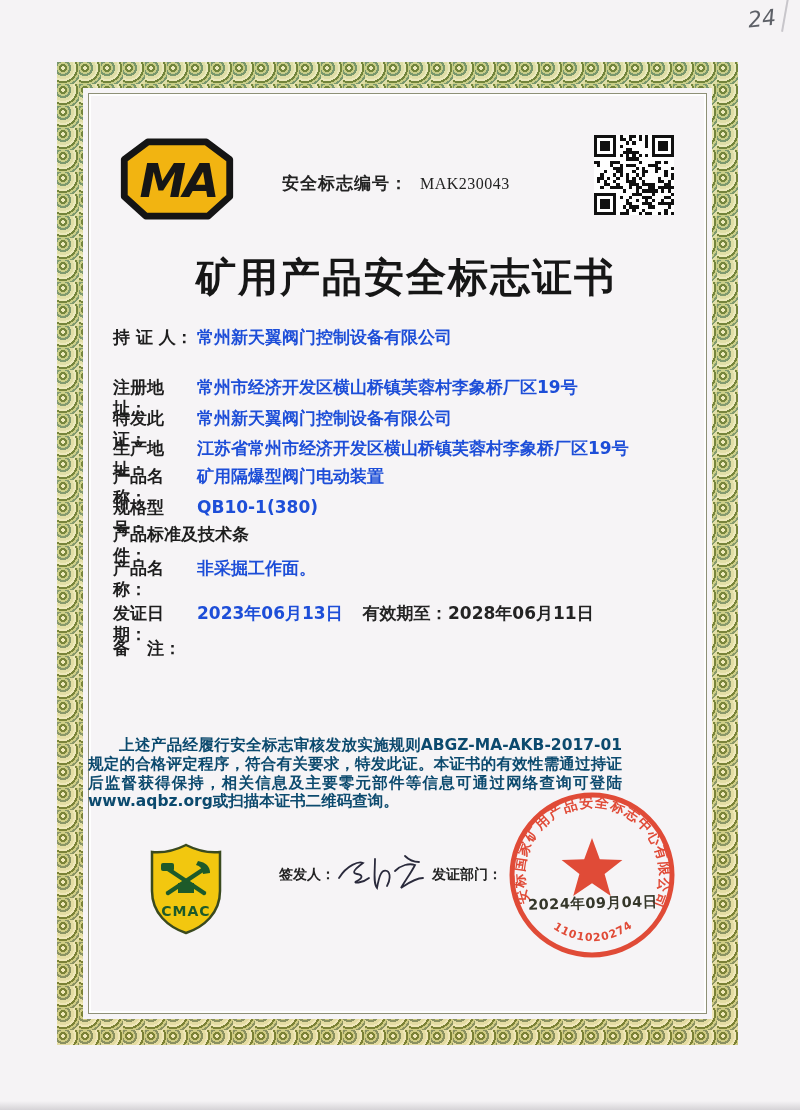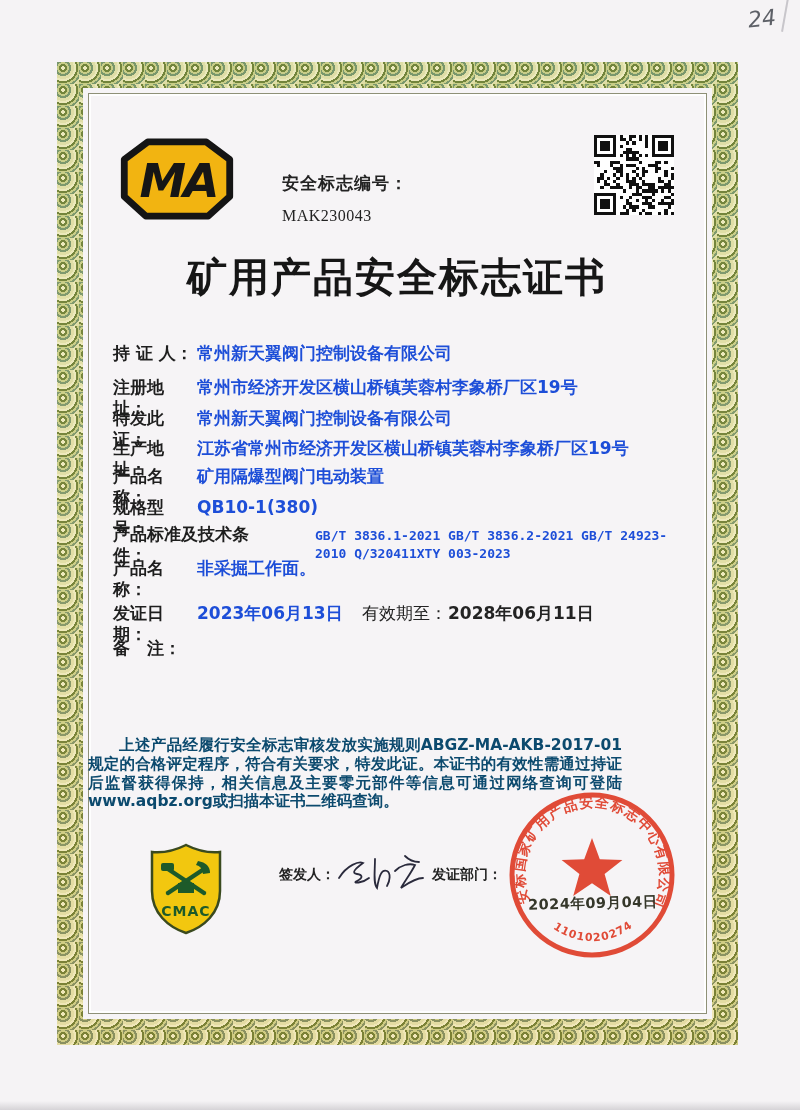--- a/index.html
+++ b/index.html
@@ -23,7 +23,7 @@
     background:linear-gradient(180deg,rgba(0,0,0,0),rgba(120,115,125,.25));}
 
   .ma-logo{position:absolute;left:118px;top:138px;width:118px;height:82px;}
-  .cert-no{position:absolute;left:282px;top:172px;display:flex;align-items:baseline;gap:12px;flex-direction:column;}
+  .cert-no{position:absolute;left:282px;top:172px;display:flex;align-items:baseline;gap:12px;}
   .cert-no-label{font-size:17px;font-weight:700;letter-spacing:1px;}
   .cert-no-value{font-size:16px;font-family:Liberation Serif, serif;letter-spacing:.5px;}
   .qr{position:absolute;left:594px;top:135px;width:80px;height:80px;}

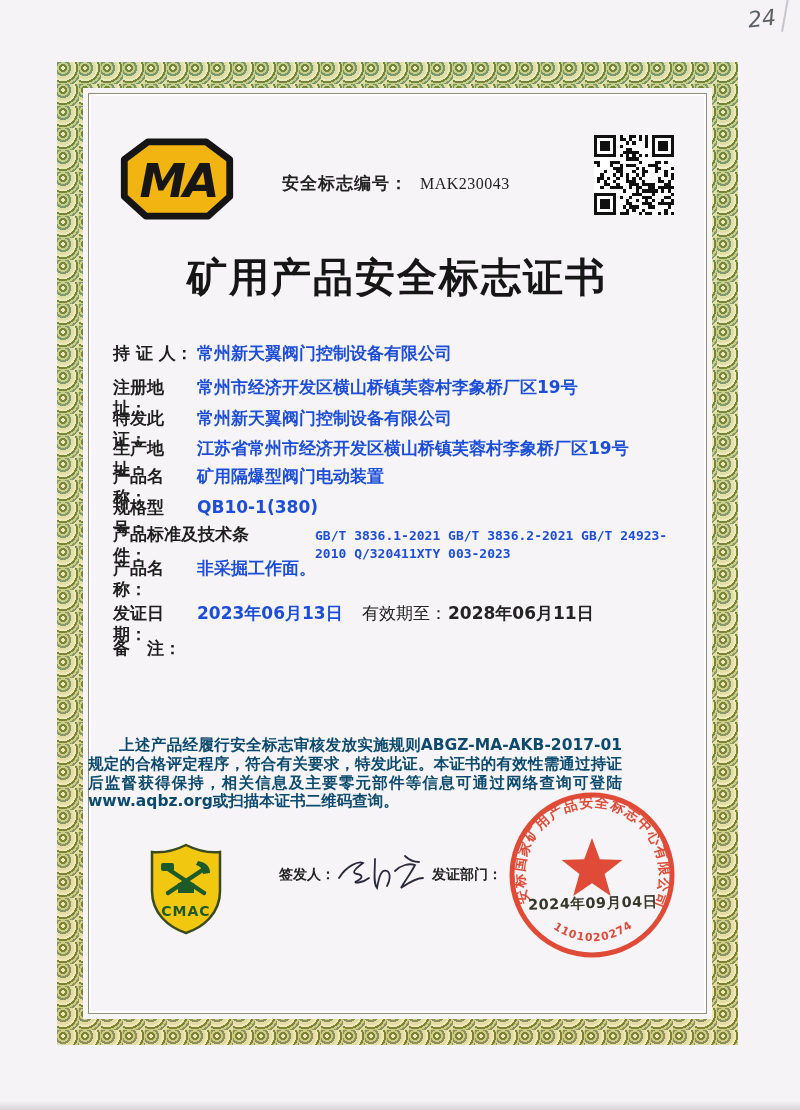--- a/index.html
+++ b/index.html
@@ -28,7 +28,7 @@
   .cert-no-value{font-size:16px;font-family:Liberation Serif, serif;letter-spacing:.5px;}
   .qr{position:absolute;left:594px;top:135px;width:80px;height:80px;}
 
-  .title{position:absolute;left:97px;top:250px;width:600px;text-align:center;
+  .title{position:absolute;left:106px;top:250px;width:600px;text-align:center;
     font-size:40px;font-weight:800;letter-spacing:2px;color:#161616;}
 
   .rows{position:absolute;left:113px;top:0;width:580px;}

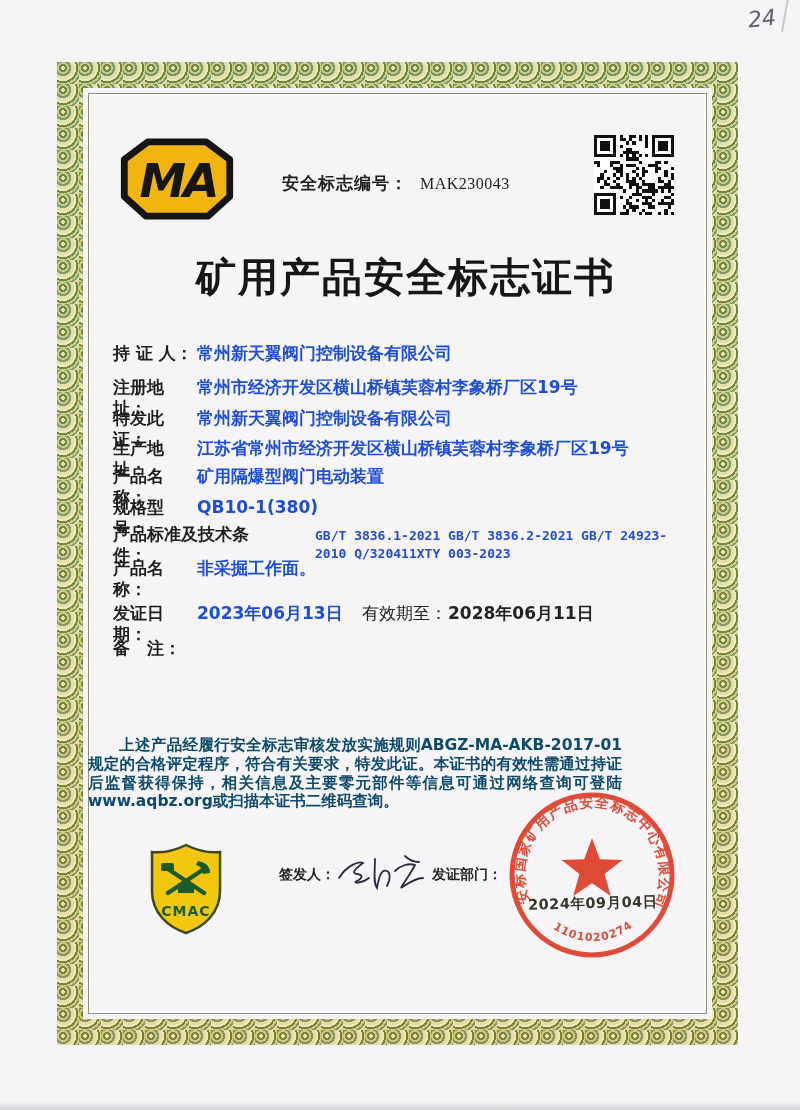--- a/index.html
+++ b/index.html
@@ -35,7 +35,7 @@
   .row{position:absolute;display:flex;align-items:flex-start;font-size:17px;font-weight:700;line-height:21px;}
   .row .lbl{width:84px;flex:none;letter-spacing:0;color:#1e1e1e;}
   .row .val{color:#1d4ed8;}
-  .r0{top:343px}.r1{top:377px}.r2{top:408px}.r3{top:438px}.r4{top:466px}.r5{top:497px}
+  .r0{top:327px}.r1{top:377px}.r2{top:408px}.r3{top:438px}.r4{top:466px}.r5{top:497px}
   .r6{top:524px;align-items:center;gap:33px;}
   .r6 .lbl{width:169px;}
   .r6 .val{font-family:"DejaVu Sans Mono",monospace;font-size:13px;line-height:18px;white-space:nowrap;}

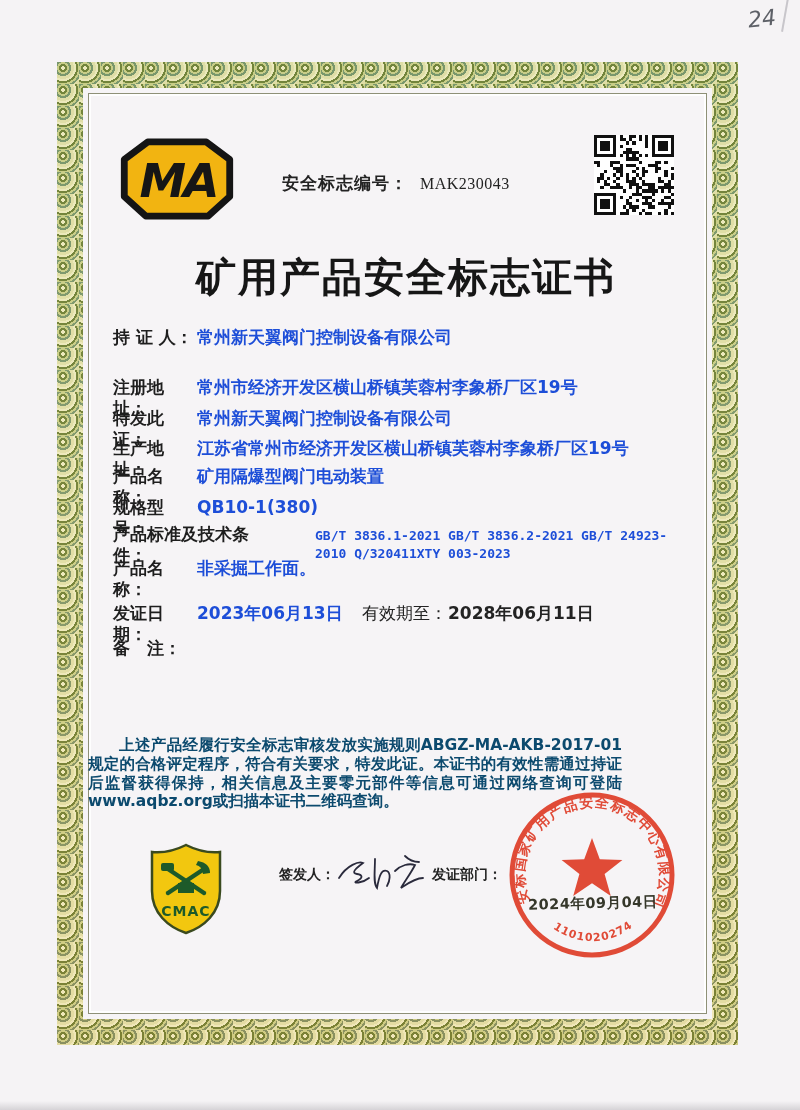--- a/index.html
+++ b/index.html
@@ -130,10 +130,6 @@
     </div>
     <div class="row r6">
       <span class="lbl">产品标准及技术条件：</span>
-      <span class="val">
-        <span>GB/T 3836.1-2021 GB/T 3836.2-2021 GB/T 24923-</span><br>
-        <span>2010 Q/320411XTY 003-2023</span>
-      </span>
     </div>
     <div class="row r7">
       <span class="lbl">产品名称：</span>

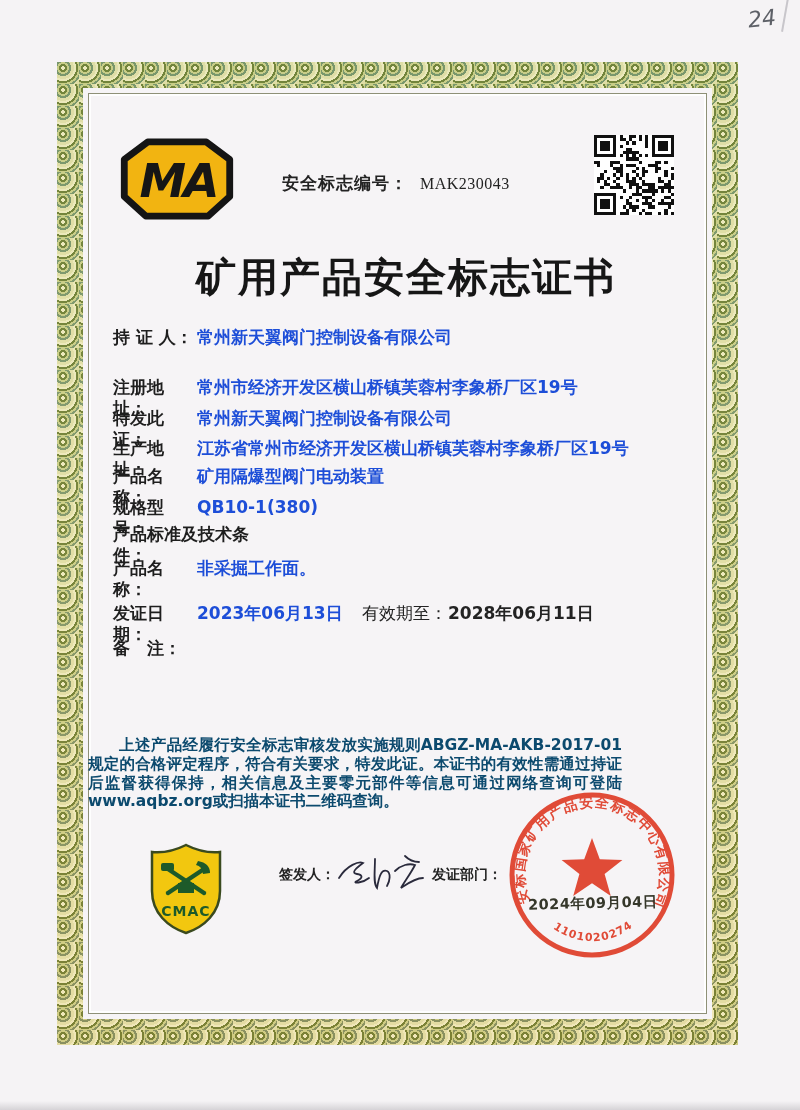--- a/index.html
+++ b/index.html
@@ -41,7 +41,7 @@
   .r6 .val{font-family:"DejaVu Sans Mono",monospace;font-size:13px;line-height:18px;white-space:nowrap;}
   .r7{top:558px}.r8{top:603px}.r9{top:638px}
   .r8 .val{width:165px;flex:none;}
-  .r8 .lbl2{width:86px;flex:none;font-weight:400;}
+  .r8 .lbl2{width:86px;flex:none;font-weight:700;text-align:center;}
   .r9 .lbl{letter-spacing:0;}
 
   .notice{position:absolute;left:88px;top:736px;width:534px;font-size:15.5px;font-weight:700;

